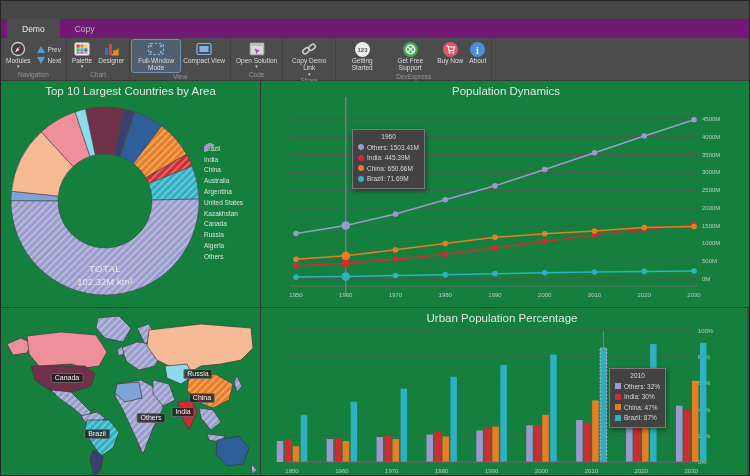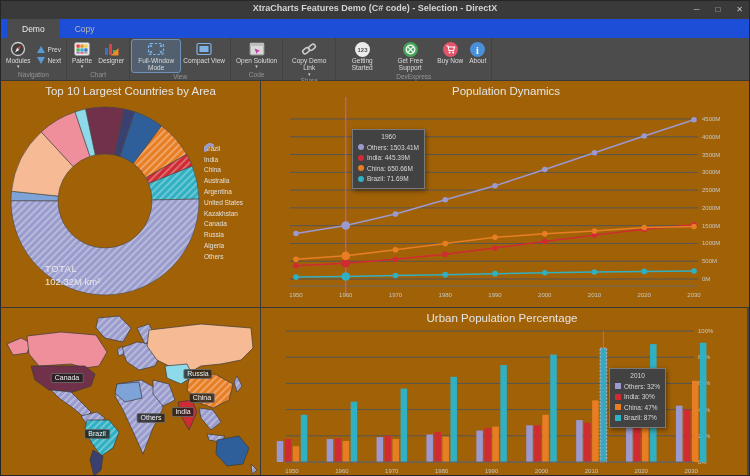--- a/index.html
+++ b/index.html
@@ -63,14 +63,6 @@
 
 <div id="app">
 
-  <div class="titlebar">
-    <div class="title">XtraCharts Features Demo (C# code) - Selection - DirectX</div>
-    <div class="win-controls">
-      <span>─</span>
-      <span>□</span>
-      <span>✕</span>
-    </div>
-  </div>
 
   <div class="tabrow">
     <div class="tab active">

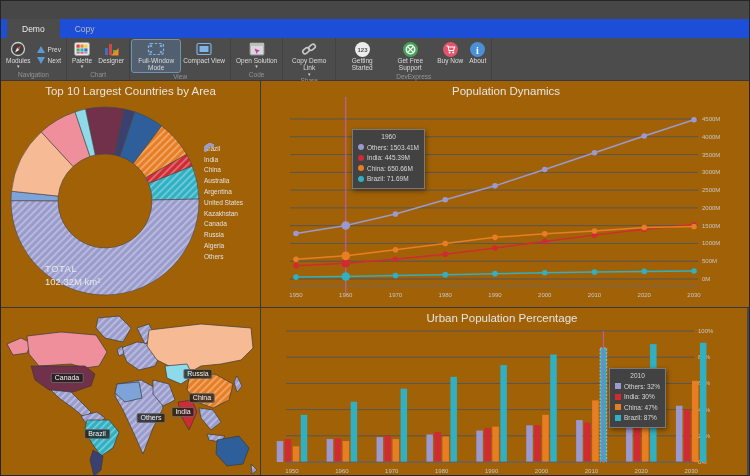--- a/index.html
+++ b/index.html
@@ -13,7 +13,7 @@
   .win-controls span { color:#c4c4c4; font-size:8px; line-height:18px; cursor:default; }
 
   
-  .tabrow { position:absolute; top:18px; left:0; right:0; height:19px; background:#1d4ed8; display:flex; padding-left:6px; }
+  .tabrow { position:absolute; top:18px; left:0; right:0; height:19px; background:#701a75; display:flex; padding-left:6px; }
   .tab { padding:0 15px; font-size:8.5px; color:#b9b9b9; display:flex; align-items:center; }
   .tab.active { background:#4c4c4c; color:#ebebeb; }
 

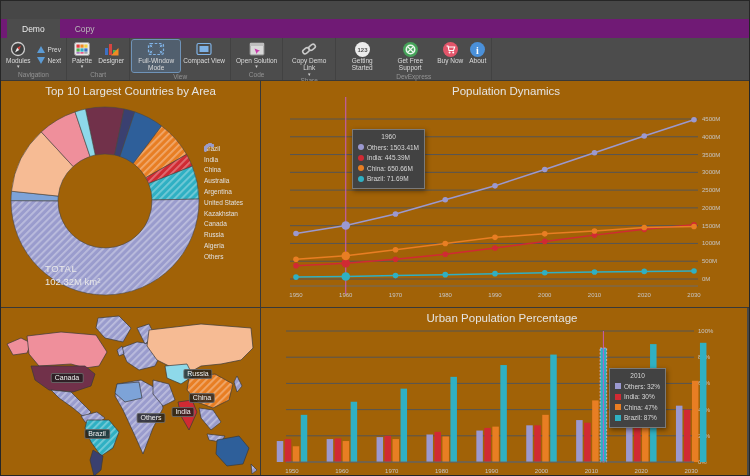--- a/index.html
+++ b/index.html
@@ -31,7 +31,7 @@
   .rsmall { display:flex; align-items:center; gap:3px; font-size:6.5px; color:#dcdcdc; }
 
   
-  .panel { position:absolute; background:#a16207; }
+  .panel { position:absolute; background:#15803d; }
   #panel-donut { left:0; top:80px; width:259px; height:226px; }
   #panel-line  { left:260px; top:80px; width:490px; height:226px; }
   #panel-map   { left:0; top:307px; width:259px; height:169px; }

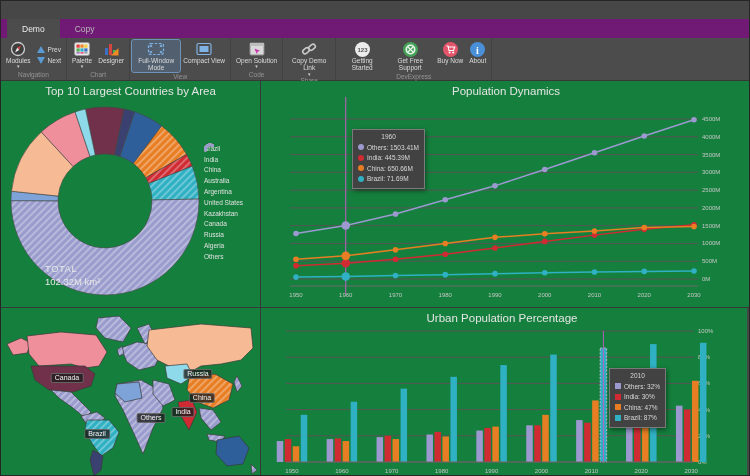--- a/index.html
+++ b/index.html
@@ -43,7 +43,7 @@
   .chart-title { position:absolute; top:4px; left:0; right:0; text-align:center; font-size:11.5px; color:#e4e4e4; }
   .panel svg { position:absolute; left:0; top:0; }
 
-  .donut-center { position:absolute; left:44px; top:182px; width:120px; text-align:left; color:#e8e8e8; }
+  .donut-center { position:absolute; left:44px; top:182px; width:120px; text-align:center; color:#e8e8e8; }
   .donut-center .l1 { font-size:9.5px; letter-spacing:0.5px; }
   .donut-center .l2 { font-size:9.5px; margin-top:2px; }
   #donut-legend { position:absolute; left:203px; top:62px; }

